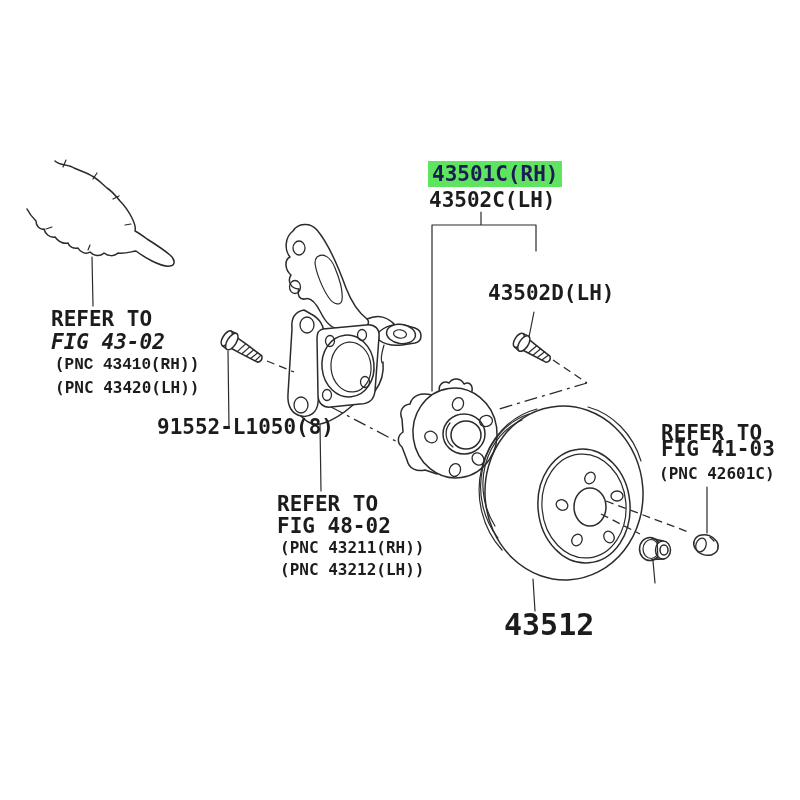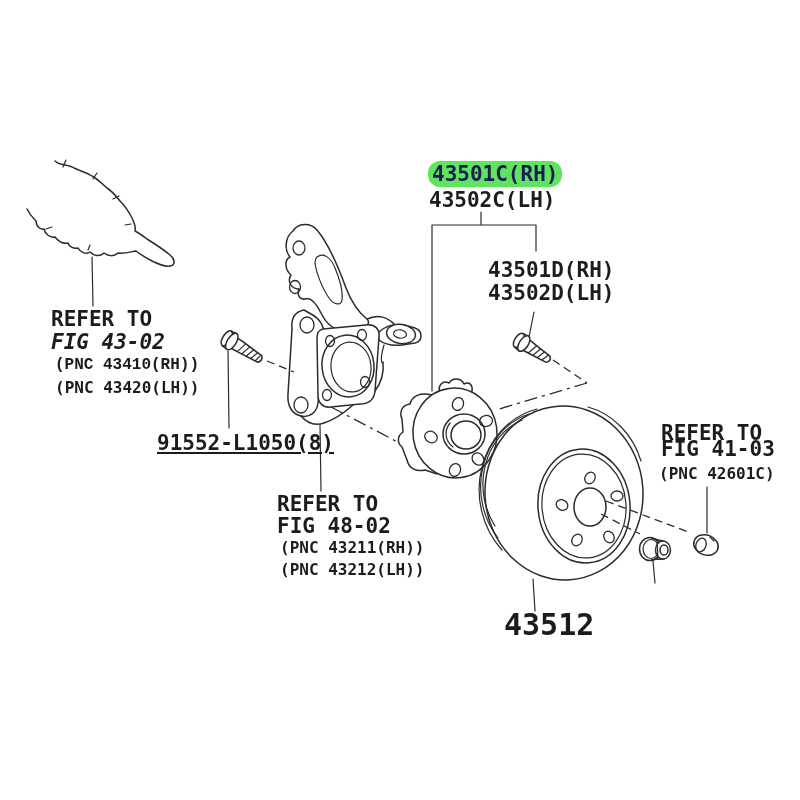--- a/index.html
+++ b/index.html
@@ -6,7 +6,7 @@
   #canvas{position:relative;width:800px;height:800px;background:#ffffff;overflow:hidden;
           font-family:"DejaVu Sans Mono","Liberation Mono",monospace;}
   svg{position:absolute;left:0;top:0;}
-  .lbl{position:absolute;font-weight:bold;color:#1c1c1c;line-height:1;white-space:pre;border-radius:12px;}
+  .lbl{position:absolute;font-weight:bold;color:#1c1c1c;line-height:1;white-space:pre;}
   .s21{font-size:21px;}
   .s19{font-size:21px;text-align:right;}
   .s16{font-size:16px;}

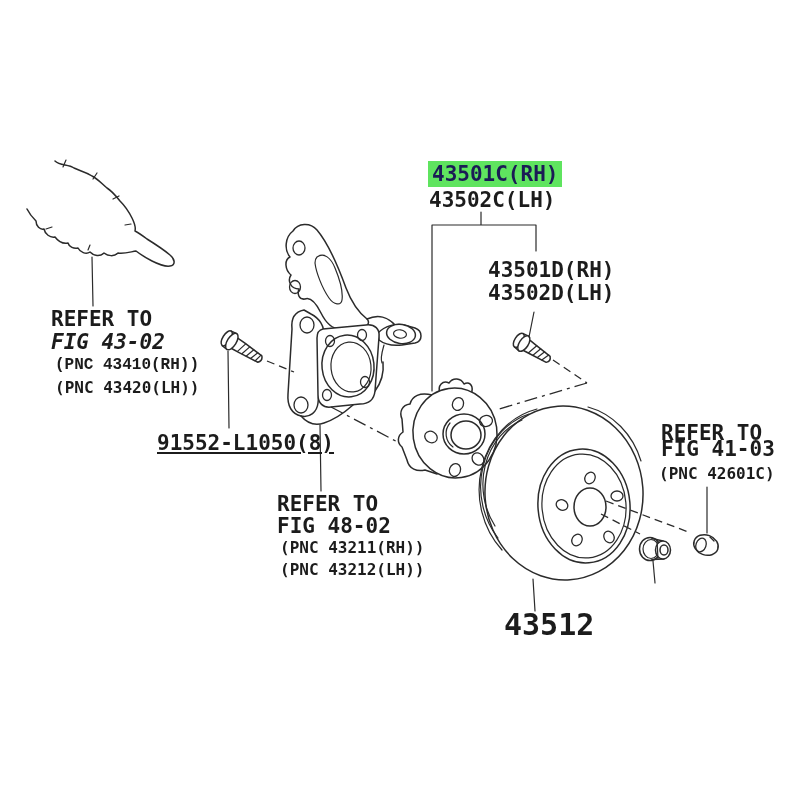--- a/index.html
+++ b/index.html
@@ -164,7 +164,6 @@
   <div class="lbl s21 hl" style="left:428px;top:161px;">43501C(RH)</div>
   <div class="lbl s21" style="left:429px;top:190px;">43502C(LH)</div>
 
-  <div class="lbl s21" style="left:488px;top:260px;">43501D(RH)</div>
   <div class="lbl s21" style="left:488px;top:283px;">43502D(LH)</div>
 
   <div class="lbl s19" style="left:661px;top:423px;">REFER TO</div>

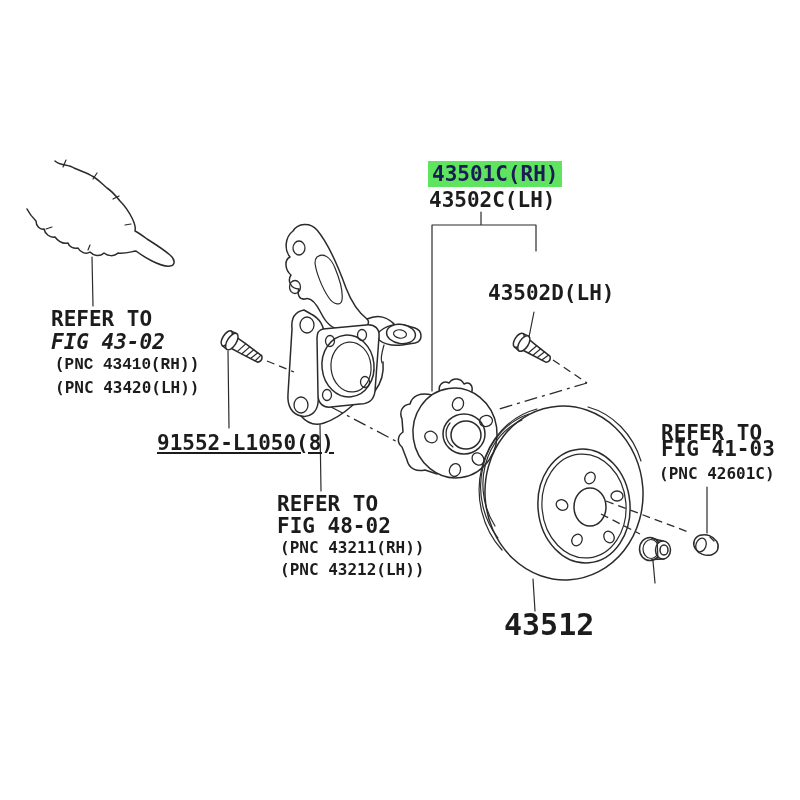--- a/index.html
+++ b/index.html
@@ -154,7 +154,7 @@
   <div class="lbl s16" style="left:55px;top:357px;font-family:Liberation Mono, monospace;">(PNC 43410(RH))</div>
   <div class="lbl s16" style="left:55px;top:380px;text-align:center;">(PNC 43420(LH))</div>
 
-  <div class="lbl s19" style="left:157px;top:433px;text-decoration:underline;">91552-L1050(8)</div>
+  <div class="lbl s19" style="left:157px;top:417px;">91552-L1050(8)</div>
 
   <div class="lbl s19" style="left:277px;top:494px;">REFER TO</div>
   <div class="lbl s19" style="left:277px;top:516px;">FIG 48-02</div>

